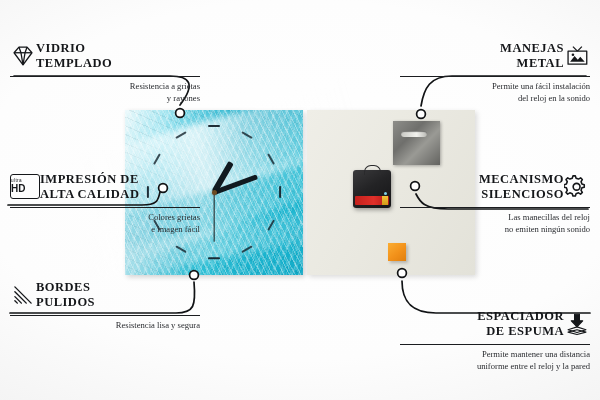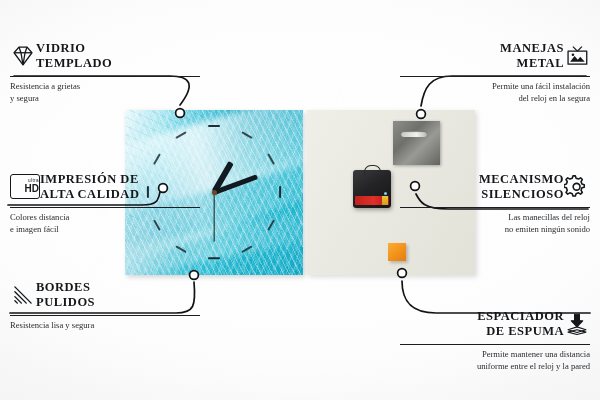--- a/index.html
+++ b/index.html
@@ -107,7 +107,7 @@
   .rule{height:1.3px;background:#1b1d20;margin:5px 0 4px 0;}
   .feat-desc{
     font-family:"Liberation Serif", serif;
-    font-size:8.6px;line-height:1.38;color:#2a2c30;
+    font-size:8.6px;line-height:1.38;color:#2a2c30;text-align:right;
   }
   .ic{flex:0 0 auto;width:26px;height:24px;display:block;}
 

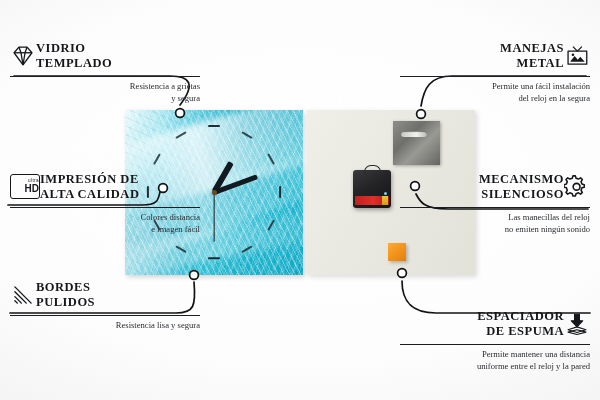--- a/index.html
+++ b/index.html
@@ -203,7 +203,7 @@
     <div class="rule"></div>
     <div class="feat-desc">
       <div>Resistencia a grietas</div>
-      <div>y segura</div>
+      <div>y rayones</div>
     </div>
   </div>
 

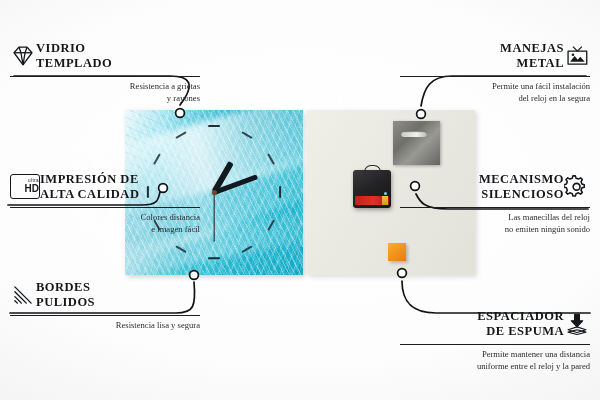--- a/index.html
+++ b/index.html
@@ -265,7 +265,7 @@
     <div class="rule"></div>
     <div class="feat-desc">
       <div>Permite una fácil instalación</div>
-      <div>del reloj en la segura</div>
+      <div>del reloj en la sonido</div>
     </div>
   </div>
 

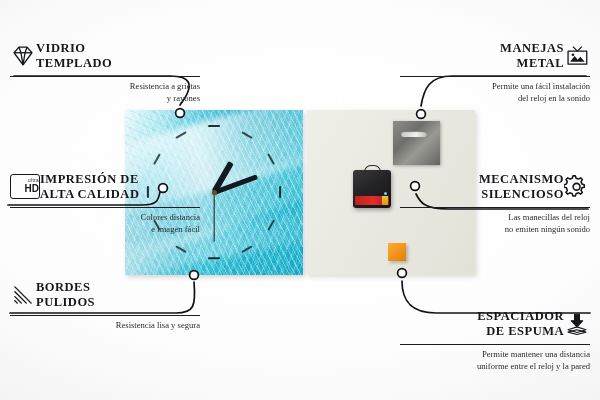--- a/index.html
+++ b/index.html
@@ -113,7 +113,7 @@
 
   .hd-badge{
     flex:0 0 auto;width:28px;height:23px;border:1.6px solid #15171a;border-radius:3px;
-    display:flex;flex-direction:column;align-items:flex-end;justify-content:center;
+    display:flex;flex-direction:column;align-items:flex-start;justify-content:center;
     line-height:1;color:#15171a;
   }
   .hd-badge .u{font-size:4.6px;letter-spacing:.4px;font-family:"Liberation Sans",sans-serif;}

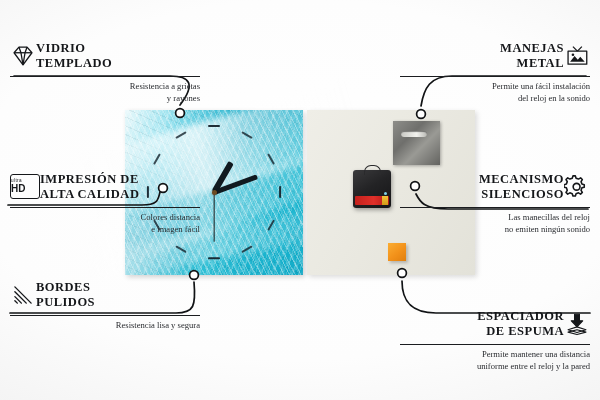--- a/index.html
+++ b/index.html
@@ -220,7 +220,7 @@
     </div>
     <div class="rule"></div>
     <div class="feat-desc">
-      <div>Colores distancia</div>
+      <div>Colores grietas</div>
       <div>e imagen fácil</div>
     </div>
   </div>

